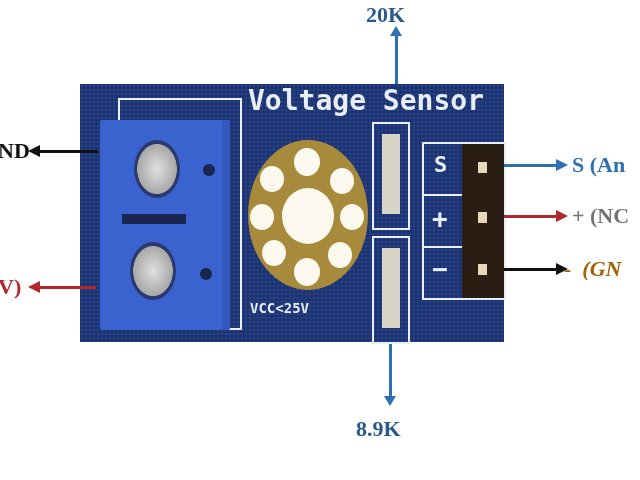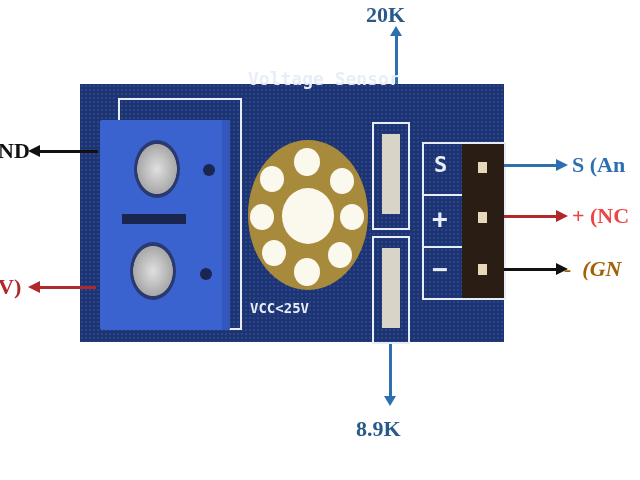--- a/index.html
+++ b/index.html
@@ -37,7 +37,7 @@
 
 <div class="abs board"></div>
 <div class="abs silk" style="left:118px;top:98px;width:120px;height:228px;"></div>
-<div class="abs silk-text" style="left:248px;top:68px;font-size:18px;">Voltage Sensor</div>
+<div class="abs silk-text" style="left:248px;top:84px;font-size:28px;">Voltage Sensor</div>
 <div class="abs silk-text" style="left:250px;top:300px;font-size:14px;">VCC&lt;25V</div>
 
 <div class="abs terminal"></div>

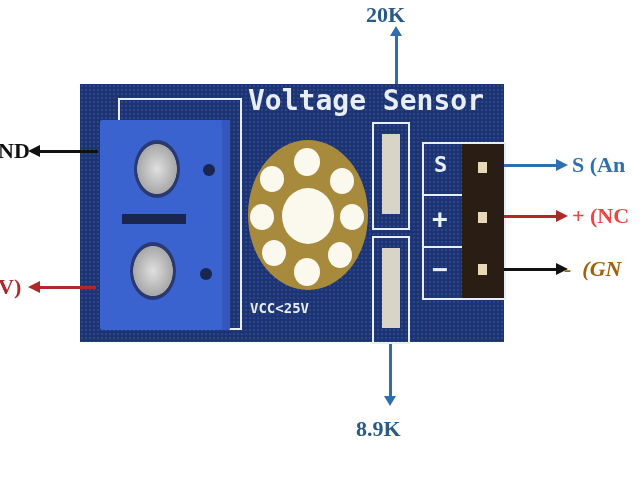--- a/index.html
+++ b/index.html
@@ -90,7 +90,7 @@
 
 <div class="abs line" style="left:504px;top:215px;width:54px;background:#b0282a;"></div>
 <div class="abs" style="left:556px;top:210px;border-top:6px solid transparent;border-bottom:6px solid transparent;border-left:12px solid #b0282a;"></div>
-<div class="abs lbl" style="left:572px;top:203px;color:#ef4444;">+ (NC</div>
+<div class="abs lbl" style="left:572px;top:203px;color:#737373;">+ (NC</div>
 
 <div class="abs line" style="left:504px;top:268px;width:54px;background:#111;"></div>
 <div class="abs" style="left:556px;top:263px;border-top:6px solid transparent;border-bottom:6px solid transparent;border-left:12px solid #111;"></div>

